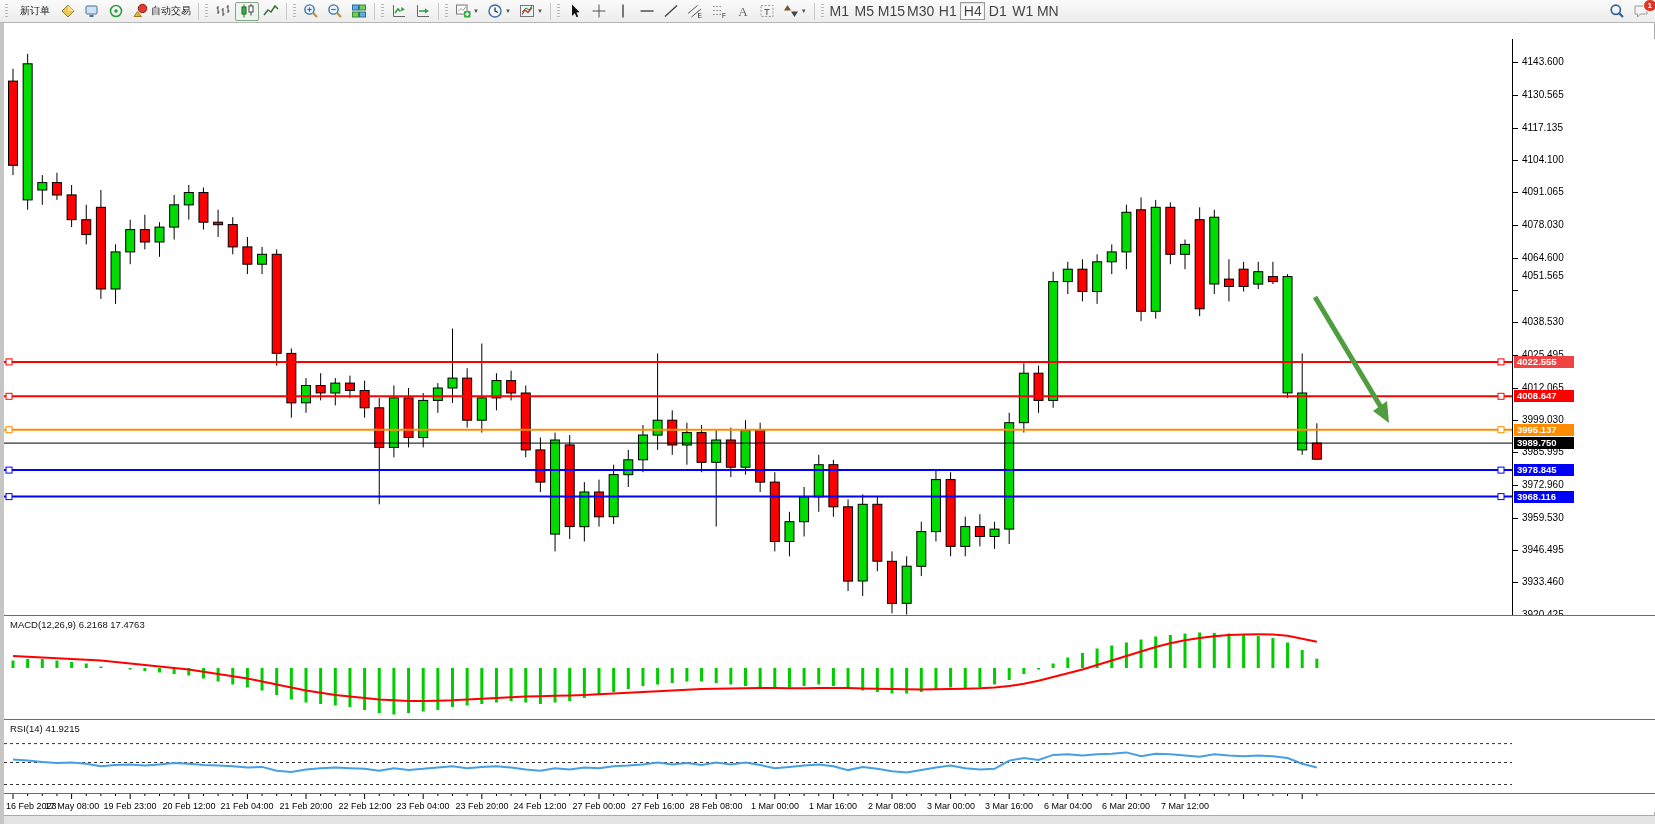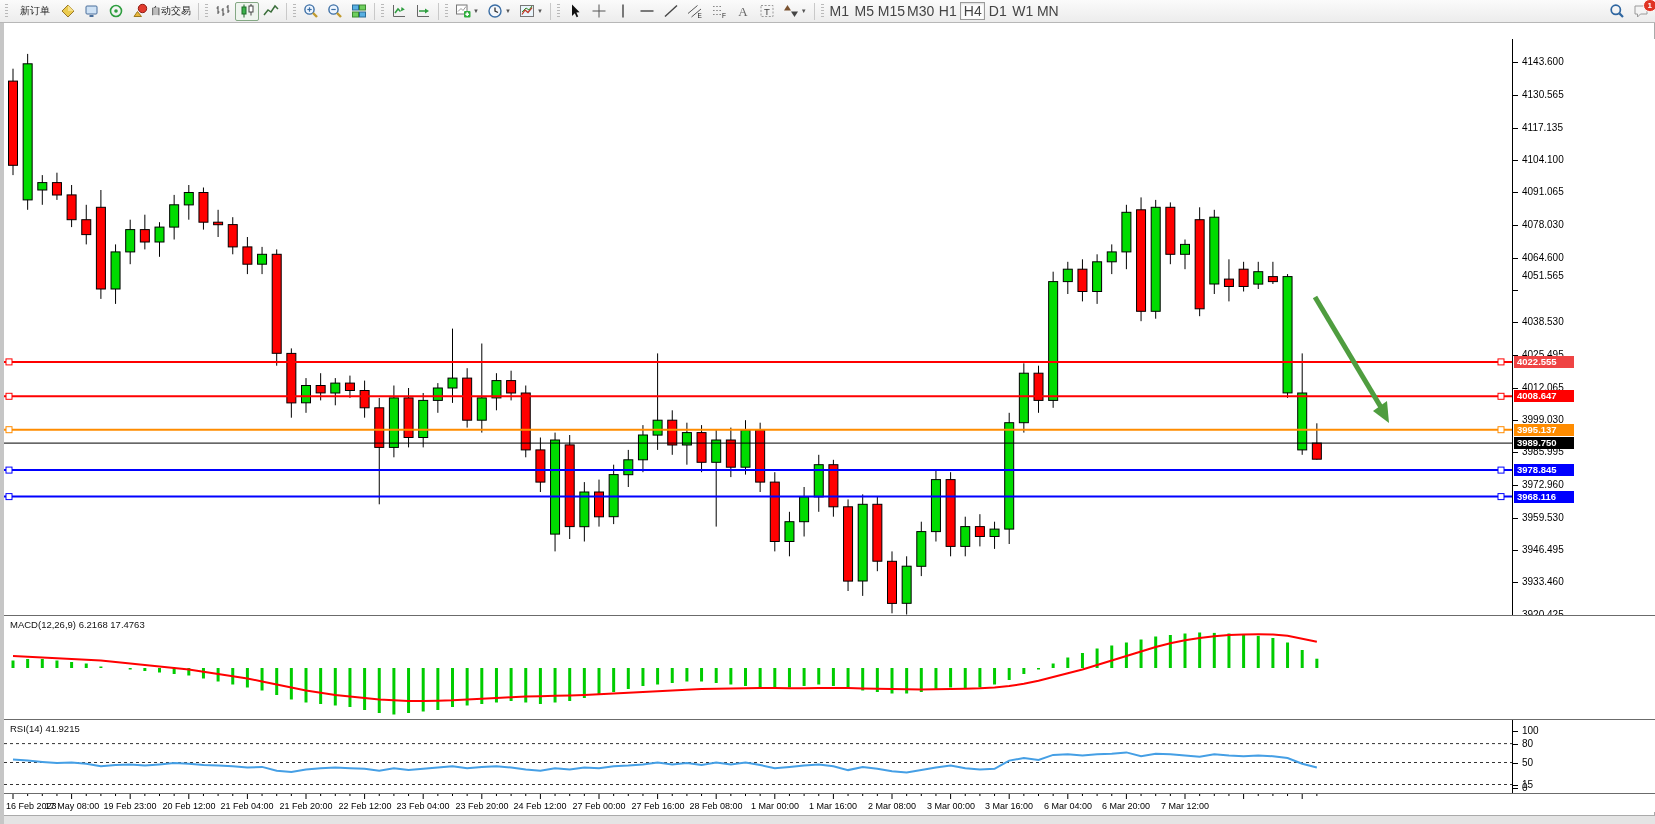--- a/index.html
+++ b/index.html
@@ -618,18 +618,6 @@
           <line x1="0" y1="64.5" x2="1508" y2="64.5" stroke="#333" stroke-width="1" stroke-dasharray="3,3"></line>
           <polyline fill="none" stroke="#459FE5" stroke-width="2" points="9,39.4 23.65,40.6 38.3,41.9 52.95,43.1 67.6,42.5 82.25,43.8 96.9,46.3 111.55,45.0 126.2,44.4 140.85,45.6 155.5,44.4 170.15,43.1 184.8,43.8 199.45000000000002,45.0 214.1,45.6 228.75,46.3 243.4,47.5 258.05,46.9 272.7,50.7 287.35,52.0 302,49.4 316.65000000000003,48.2 331.3,47.5 345.95,48.2 360.6,48.8 375.25,50.7 389.90000000000003,48.2 404.55,50.1 419.2,48.8 433.85,47.5 448.5,46.3 463.15000000000003,48.2 477.8,46.9 492.45,46.3 507.1,47.5 521.75,49.4 536.4,50.7 551.0500000000001,48.2 565.7,49.4 580.35,47.5 595,48.2 609.65,46.3 624.3000000000001,45.6 638.95,44.4 653.6,42.5 668.25,44.4 682.9,43.1 697.5500000000001,45.0 712.2,42.5 726.85,44.4 741.5,42.5 756.15,45.0 770.8000000000001,48.2 785.45,46.9 800.1,45.6 814.75,44.4 829.4,46.3 844.0500000000001,50.1 858.7,46.9 873.35,48.8 888,51.3 902.65,52.6 917.3000000000001,50.1 931.95,47.5 946.6,45.6 961.25,48.2 975.9,49.4 990.5500000000001,48.8 1005.2,40.6 1019.85,38.1 1034.5,40.0 1049.15,34.9 1063.8,34.3 1078.45,35.6 1093.1000000000001,34.3 1107.75,33.7 1122.4,32.4 1137.05,36.2 1151.7,33.7 1166.3500000000001,34.3 1181,35.6 1195.65,36.8 1210.3,34.3 1224.95,35.6 1239.6000000000001,36.2 1254.25,35.6 1268.9,36.2 1283.55,38.1 1298.2,43.8 1312.8500000000001,47.5 "></polyline>
         </svg>
-      <div class="axiscol" id="rsiAxis">
-          <div class="axtick" style="top:11px"></div>
-          <div class="axlabel" style="top:5px">100</div>
-          <div class="axtick" style="top:24px"></div>
-          <div class="axlabel" style="top:18px">80</div>
-          <div class="axtick" style="top:43px"></div>
-          <div class="axlabel" style="top:37px">50</div>
-          <div class="axtick" style="top:65px"></div>
-          <div class="axlabel" style="top:59px">15</div>
-          <div class="axtick" style="top:68px"></div>
-          <div class="axlabel" style="top:62px">0</div>
-        </div>
     </div>
 
     <div class="panel" id="taxis" style="top:770px;height:19px;">

